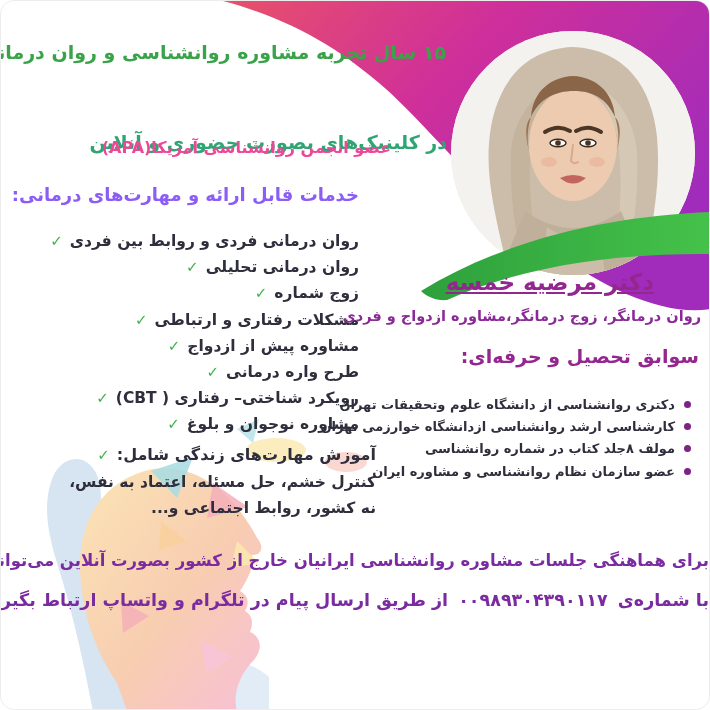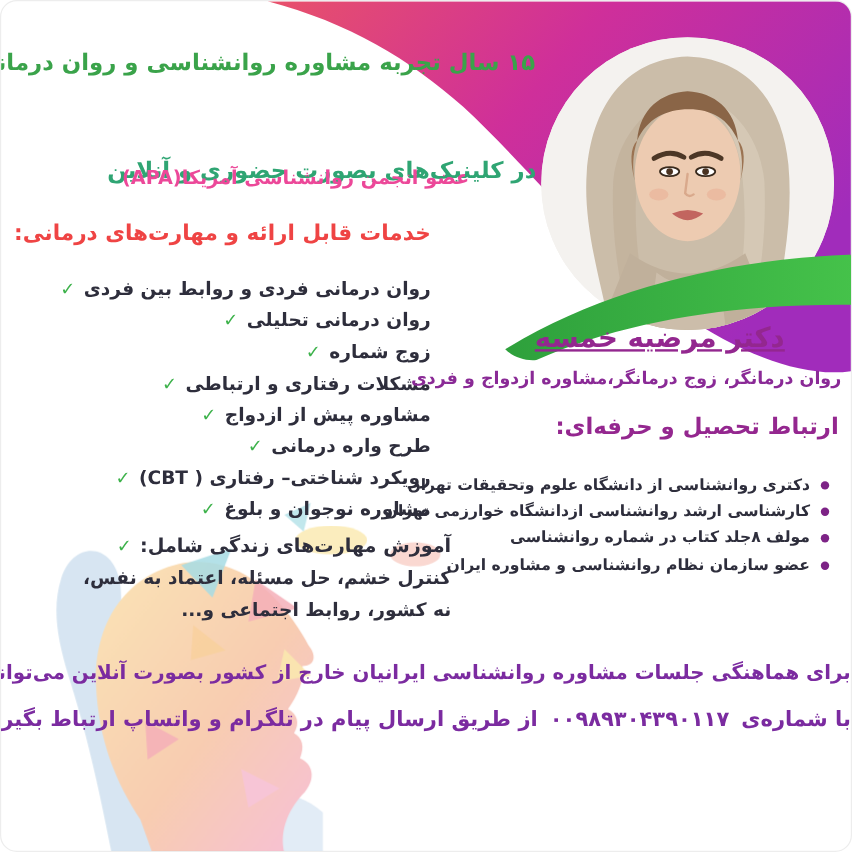--- a/index.html
+++ b/index.html
@@ -19,7 +19,7 @@
   .exp-line   {top:40px;right:263px;font-size:19px;color:#3aa34a;}
   .clinic-line{top:94px;right:262px;font-size:19px;color:#2fa573;margin-top:36px;}
   .apa-line   {top:137px;right:318px;font-size:16px;color:#ec4899;}
-  .svc-head   {top:183px;right:350px;font-size:18px;color:#ef4444;}
+  .svc-head   {top:183px;right:350px;font-size:18px;color:#8b5cf6;}
   .svc-list   {top:227px;right:350px;color:#2e2e3c;font-size:15.5px;}
   .svc-item{display:flex;flex-direction:row;align-items:center;gap:7px;height:26.2px;justify-content:flex-start;}
   .check{color:#3db24b;font-size:15px;font-weight:bold;}

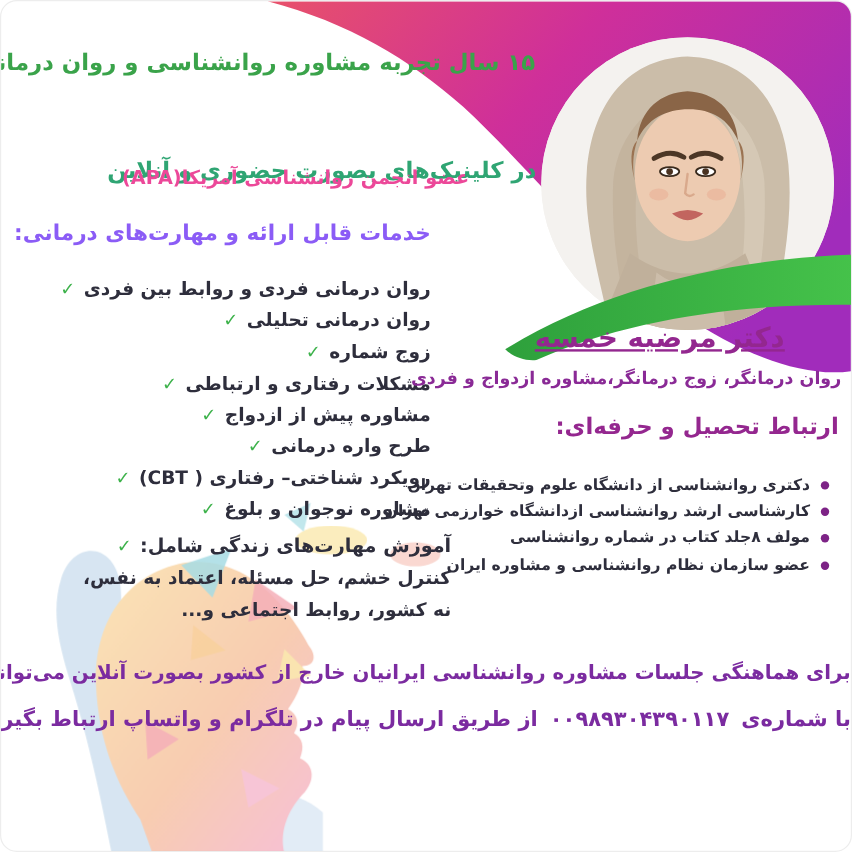--- a/index.html
+++ b/index.html
@@ -169,7 +169,7 @@
 
   <div class="txt doc-name">دکتر مرضیه خمسه</div>
   <div class="txt doc-roles">روان درمانگر، زوج درمانگر،مشاوره ازدواج و فردی</div>
-  <div class="txt cred-head">ارتباط تحصیل و حرفه‌ای:</div>
+  <div class="txt cred-head">سوابق تحصیل و حرفه‌ای:</div>
   <div class="txt cred-list">
     <div class="cred-item">
       <span class="dot"></span>

